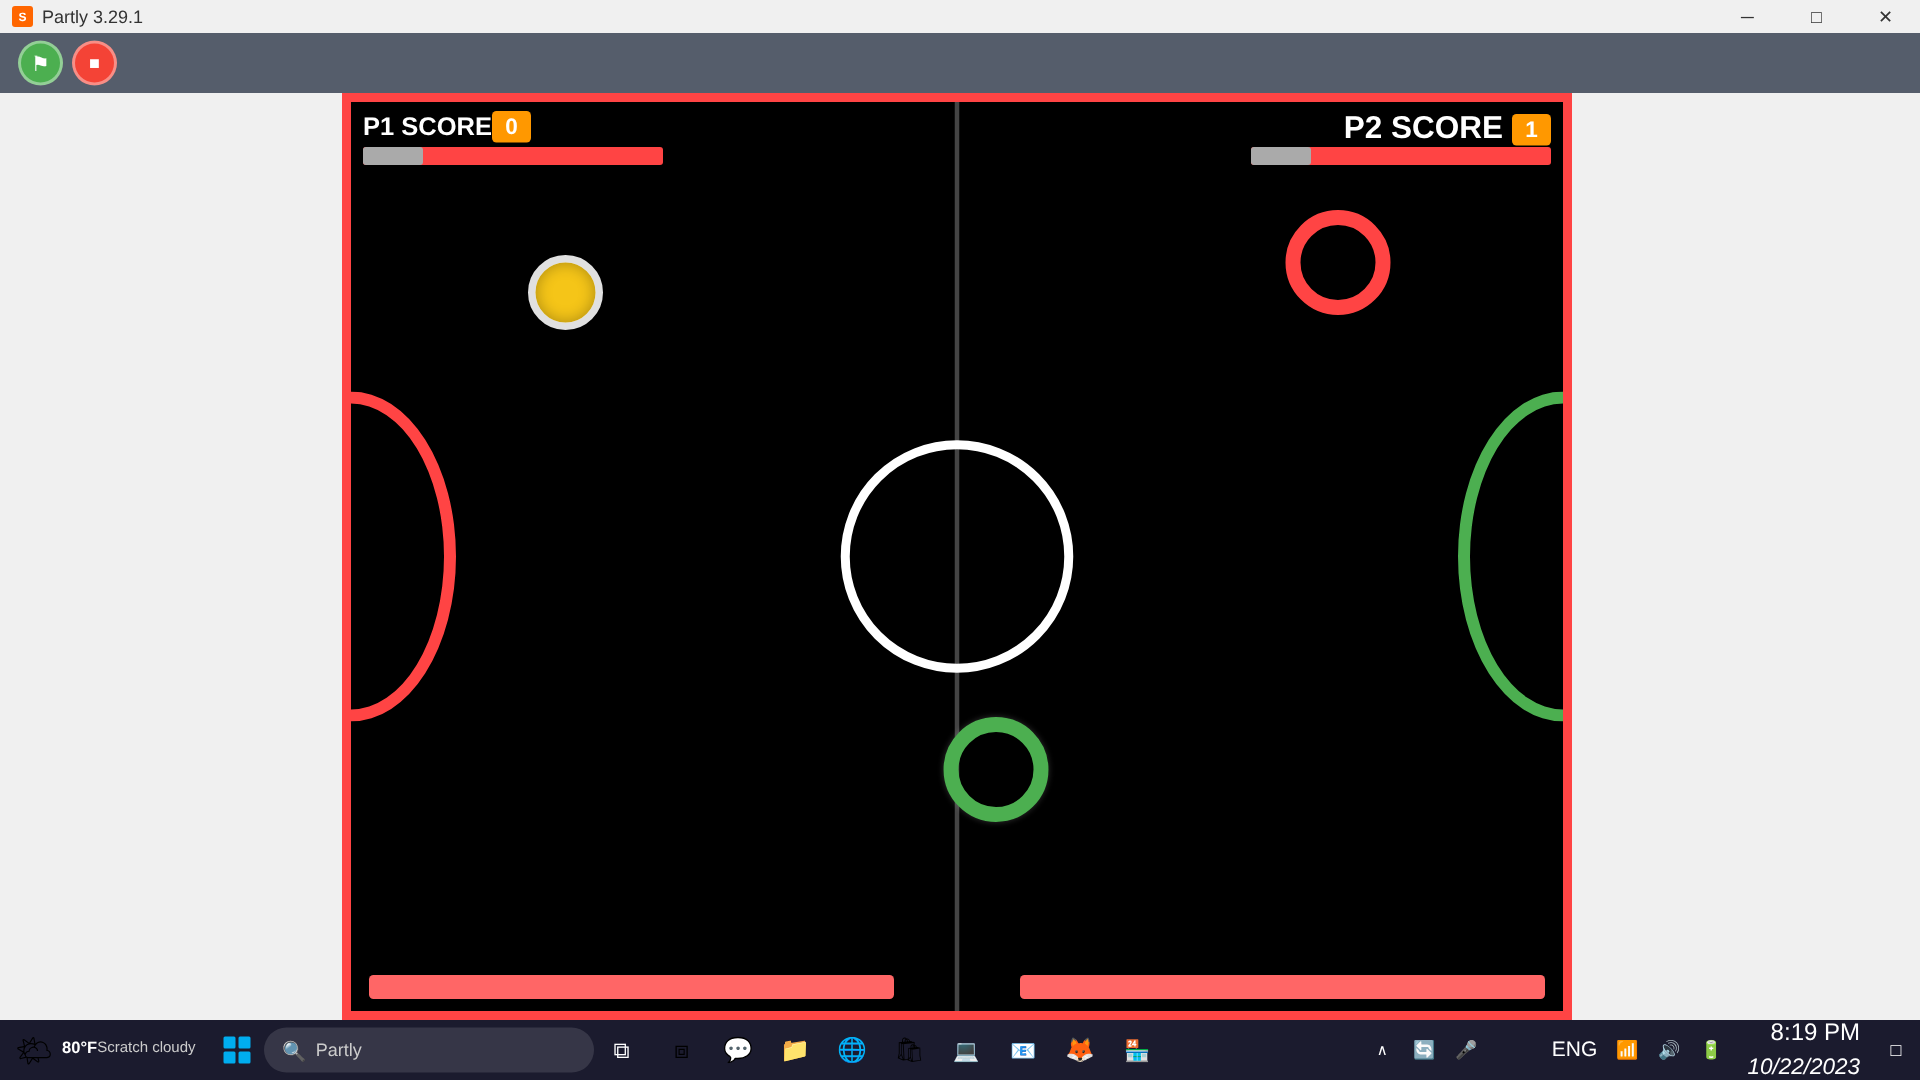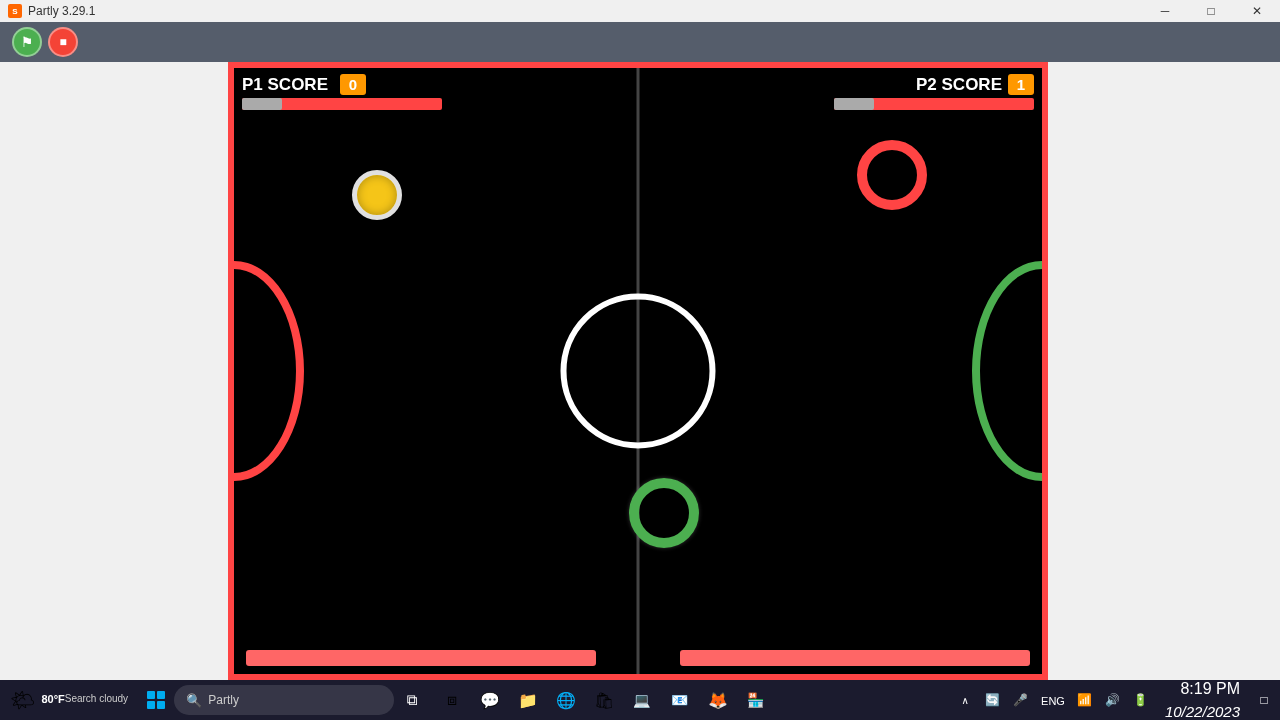--- a/index.html
+++ b/index.html
@@ -46,7 +46,7 @@
 
 <div style="position:absolute;top:62px;left:228px;width:820px;height:618px;background:#000;border:6px solid #ff4444;overflow:hidden;">
 
-  <div style="position:absolute;top:6px;left:8px;display:flex;align-items:center;gap:12px;z-index:20;">
+  <div style="position:absolute;top:6px;left:8px;display:flex;align-items:center;gap:0;z-index:20;">
     <span style="color:white;font-size:17px;font-weight:bold;font-family:Arial;">P1 SCORE</span>
     <span style="background:#ff9800;color:white;font-size:15px;font-weight:bold;padding:2px 8px;border-radius:3px;min-width:26px;text-align:center;">0</span>
   </div>

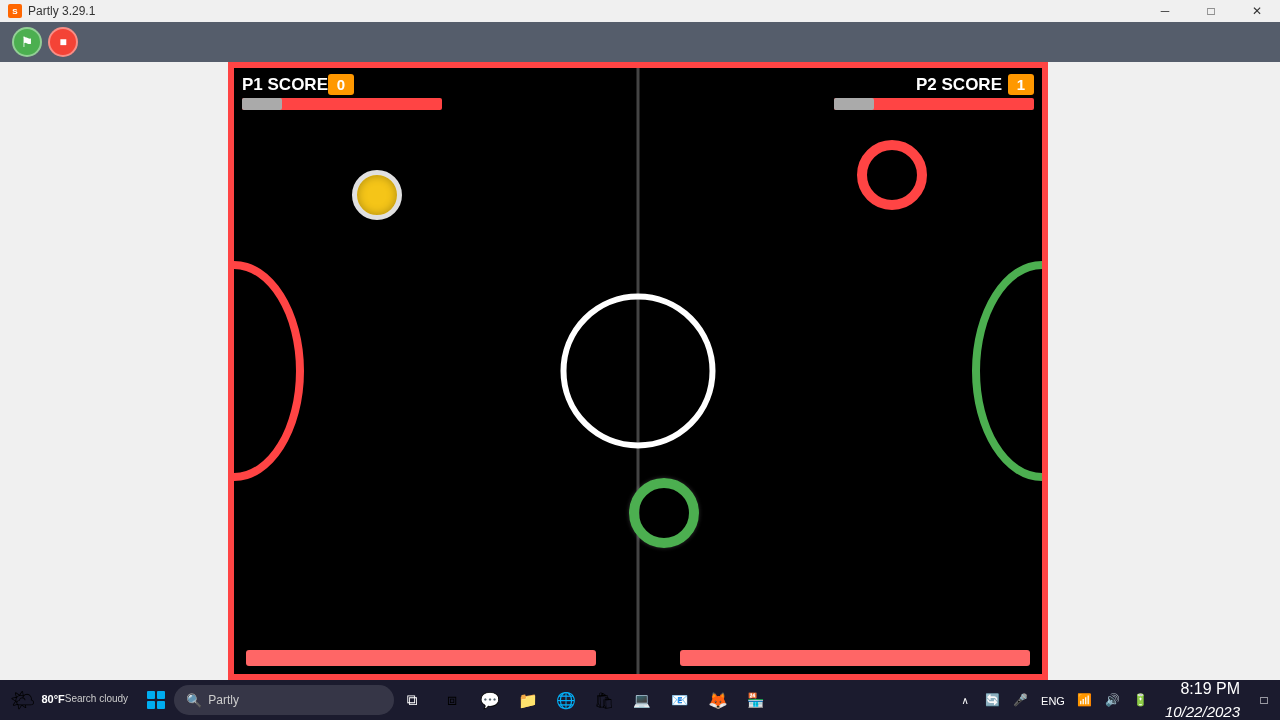--- a/index.html
+++ b/index.html
@@ -56,7 +56,7 @@
   </div>
 
   <div style="position:absolute;top:6px;right:8px;display:flex;align-items:center;gap:6px;z-index:20;">
-    <span style="color:white;font-size:17px;font-weight:bold;font-family:Arial;">P2 SCORE</span>
+    <span style="color:white;font-size:21px;font-weight:bold;font-family:Arial;">P2 SCORE</span>
     <span style="background:#ff9800;color:white;font-size:15px;font-weight:bold;padding:2px 8px;border-radius:3px;min-width:26px;text-align:center;">1</span>
   </div>
 

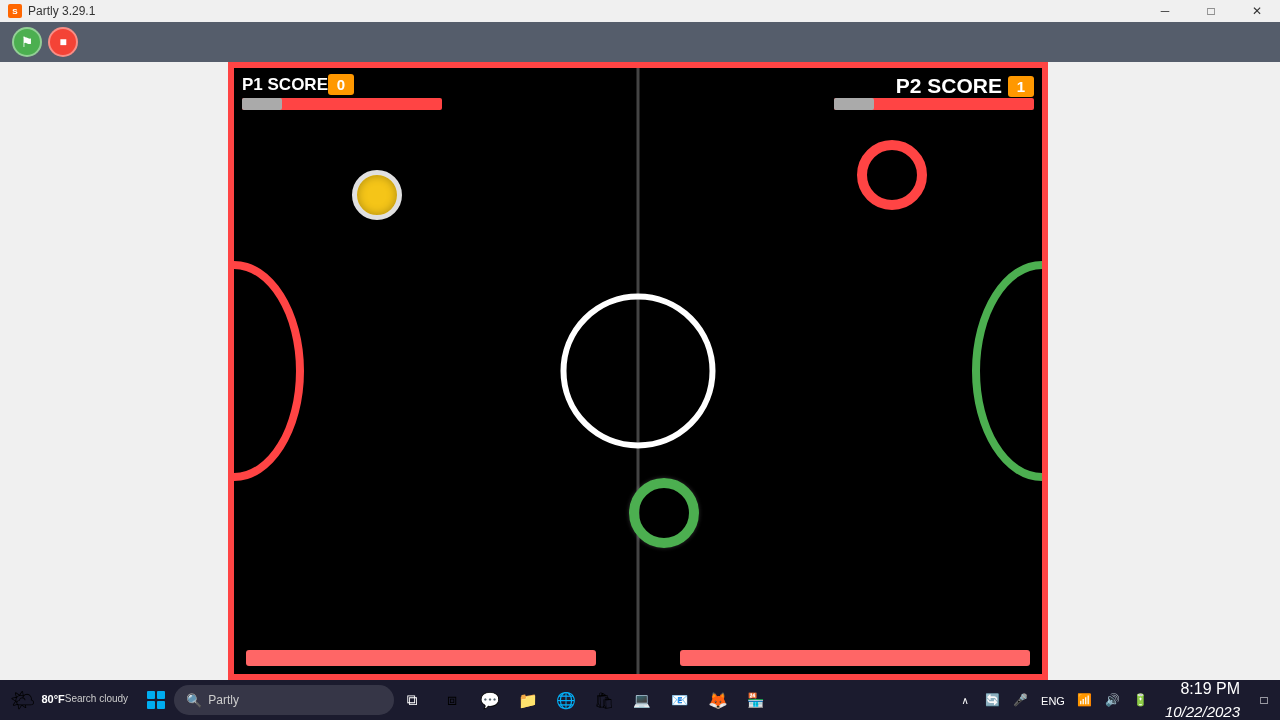--- a/index.html
+++ b/index.html
@@ -90,7 +90,7 @@
     <span style="font-size:20px;">🌤</span>
     <div style="display:flex;flex-direction:row;line-height:1.2;">
       <span style="color:white;font-size:11px;font-weight:bold;">80°F</span>
-      <span style="color:#ccc;font-size:10px;">Search cloudy</span>
+      <span style="color:#ccc;font-size:10px;">Scratch cloudy</span>
     </div>
   </div>
 

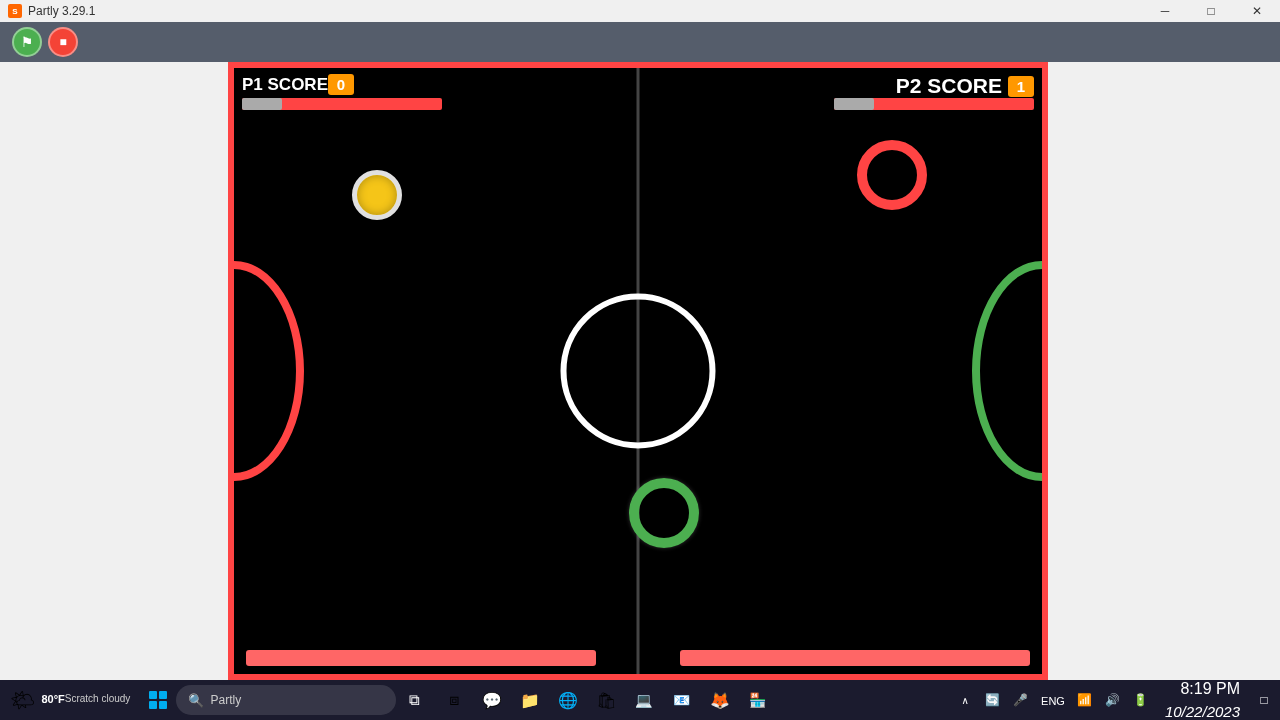--- a/index.html
+++ b/index.html
@@ -155,7 +155,7 @@
     </div>
 
     <div style="padding:0 4px;cursor:pointer;border-radius:3px;">
-      <span style="color:white;font-size:11px;">ENG</span>
+      <span style="color:white;font-size:14px;margin-left:37px;">ENG</span>
     </div>
 
     <div style="width:24px;height:24px;display:flex;align-items:center;justify-content:center;cursor:pointer;">

